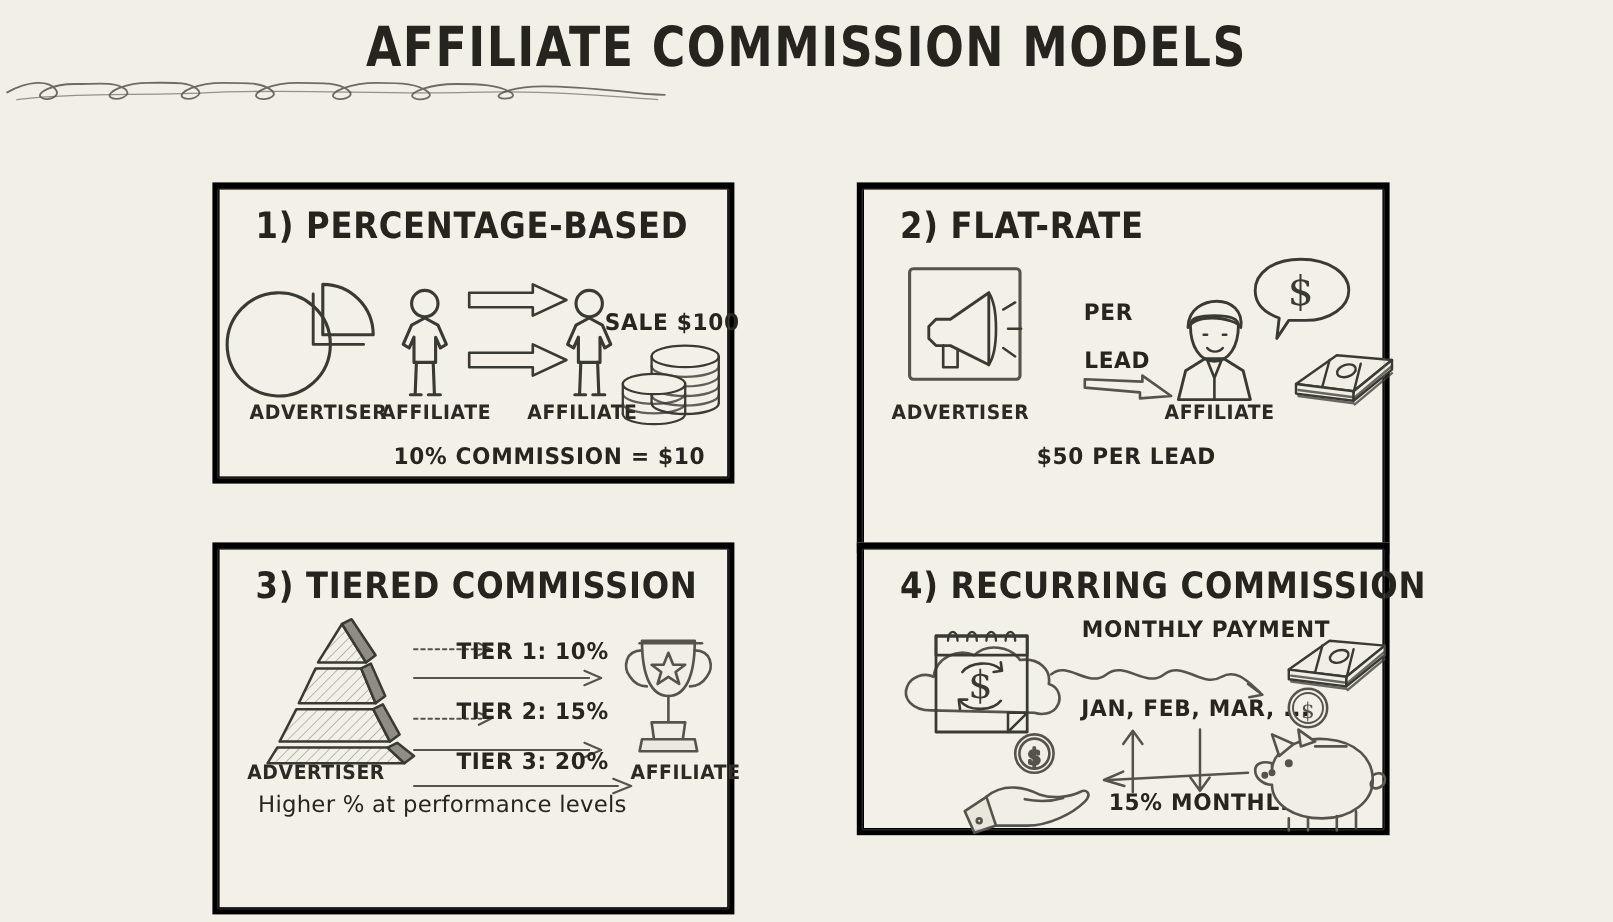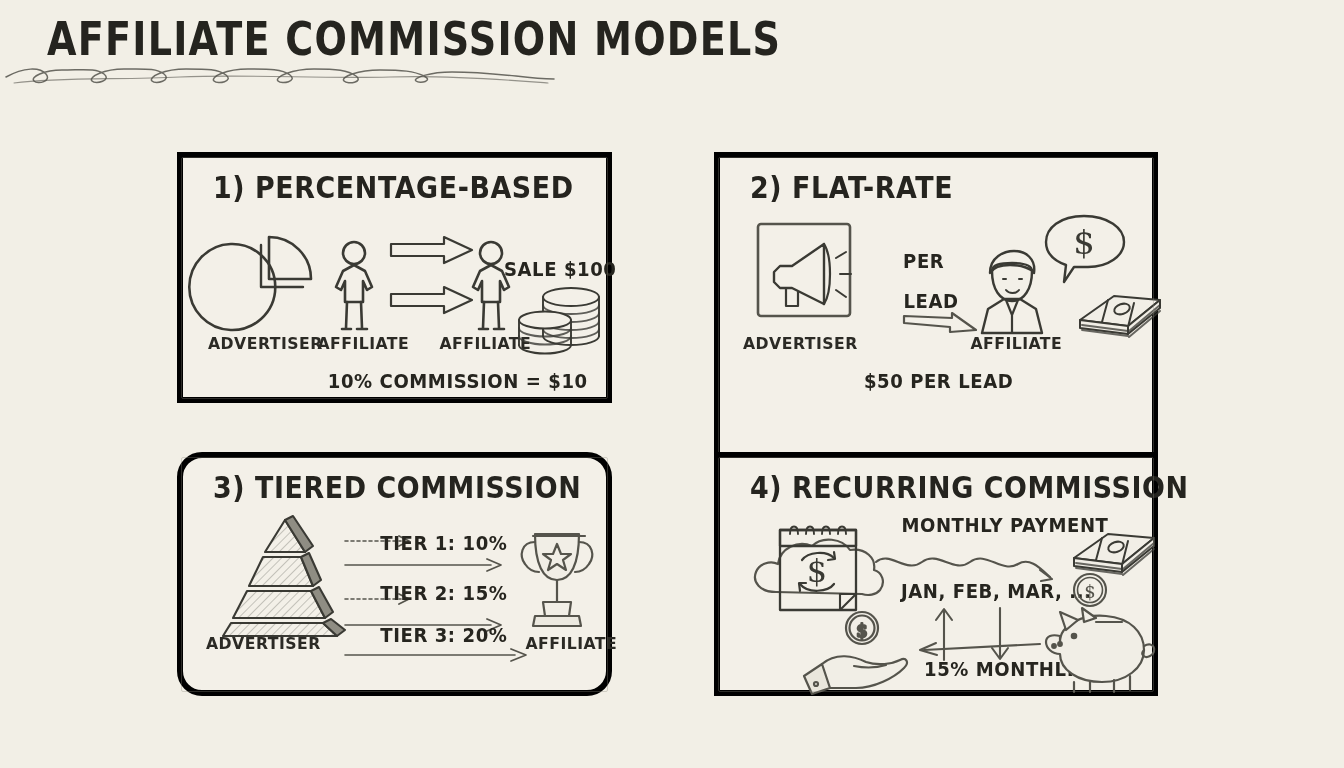--- a/index.html
+++ b/index.html
@@ -27,7 +27,7 @@
     left: 0;
     top: 18px;
     width: 1344px;
-    text-align: left;
+    text-align: center;
   }
   #page-title {
     font-family: "DejaVu Sans", sans-serif;

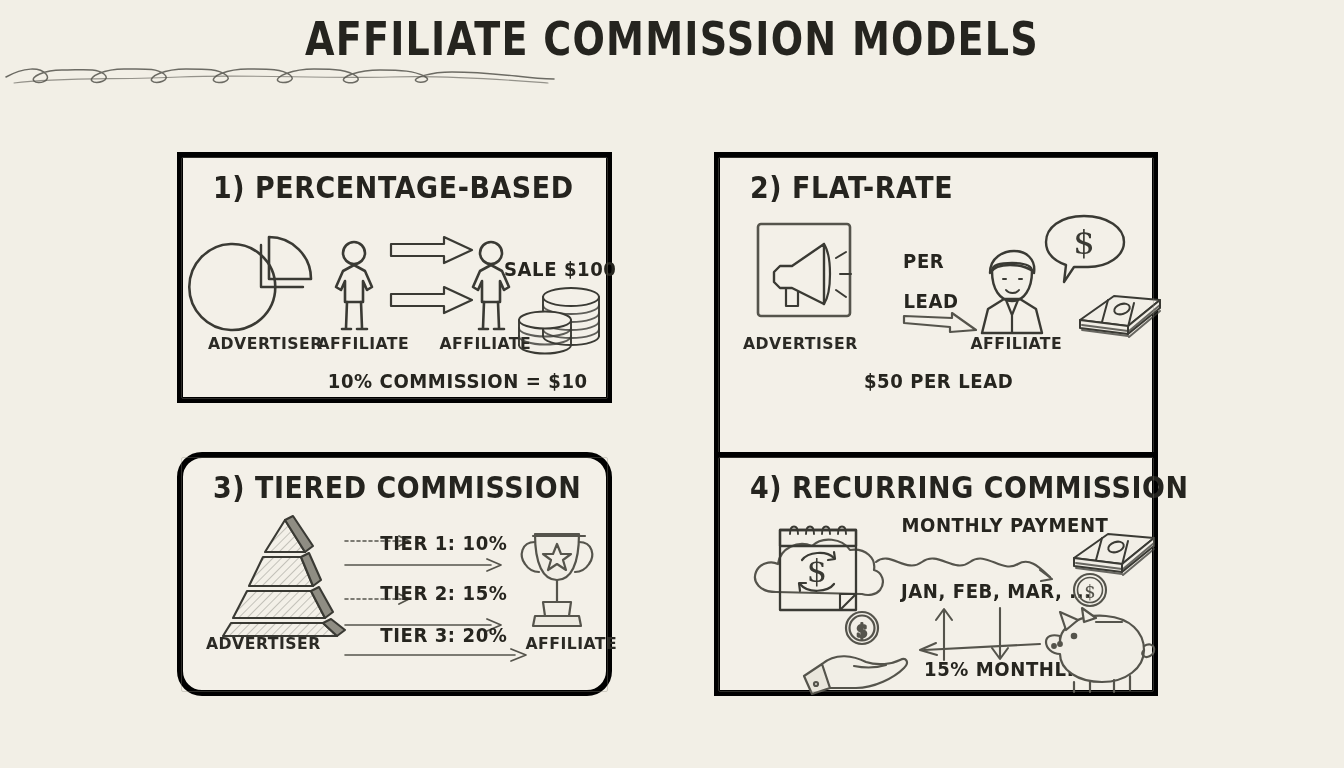--- a/index.html
+++ b/index.html
@@ -61,7 +61,7 @@
   }
   #panel-1 { left: 177px; top: 152px; width: 435px; height: 251px; }
   #panel-2 { left: 714px; top: 152px; width: 444px; height: 309px; }
-  #panel-3 { left: 177px; top: 452px; width: 435px; height: 244px; border-radius: 25px; }
+  #panel-3 { left: 177px; top: 452px; width: 435px; height: 310px; }
   #panel-4 { left: 714px; top: 452px; width: 444px; height: 244px; }
 
   .panel-title {

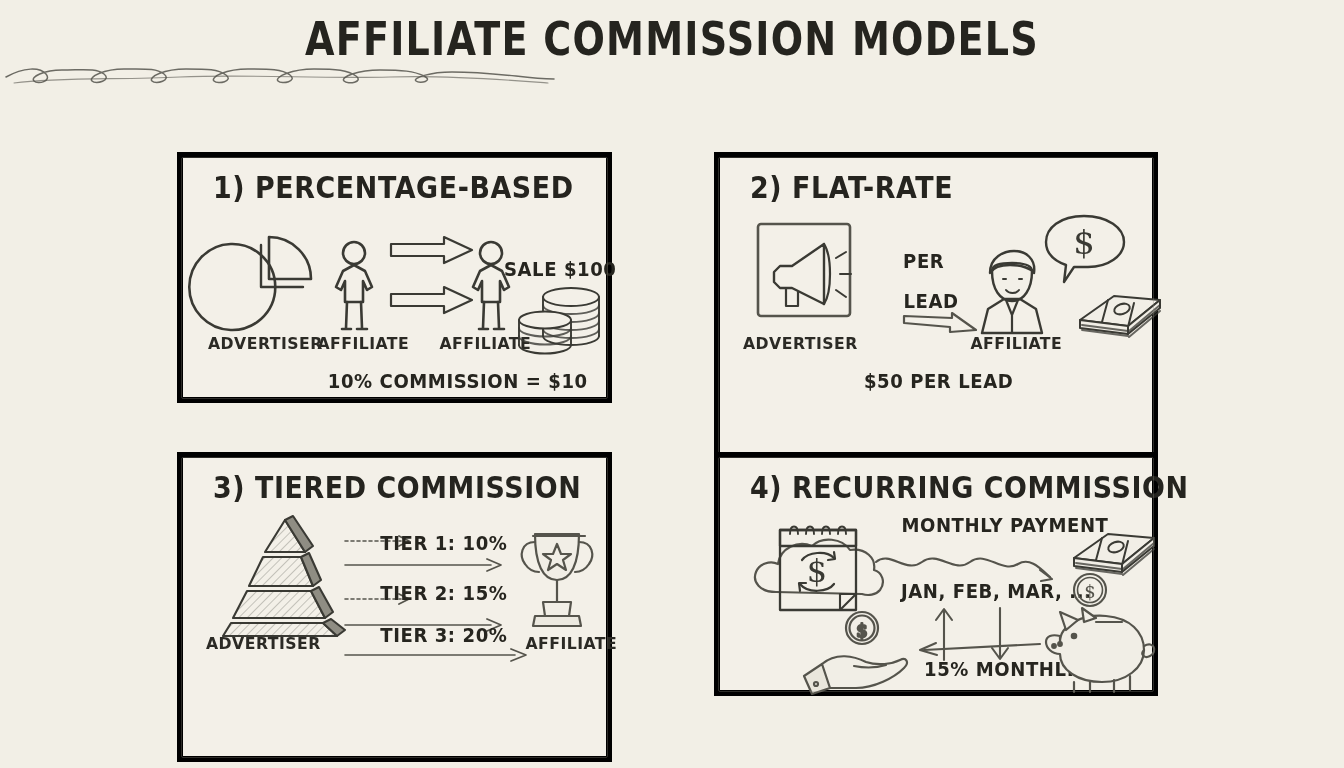--- a/index.html
+++ b/index.html
@@ -334,6 +334,7 @@
     </div>
     <div class="cap" style="left:340px; top:176px;">AFFILIATE</div>
 
+    <div class="cap-mixed" style="left:32px; top:202px;">Higher % at performance levels</div>
   </div>
 
   <div class="panel" id="panel-4">

